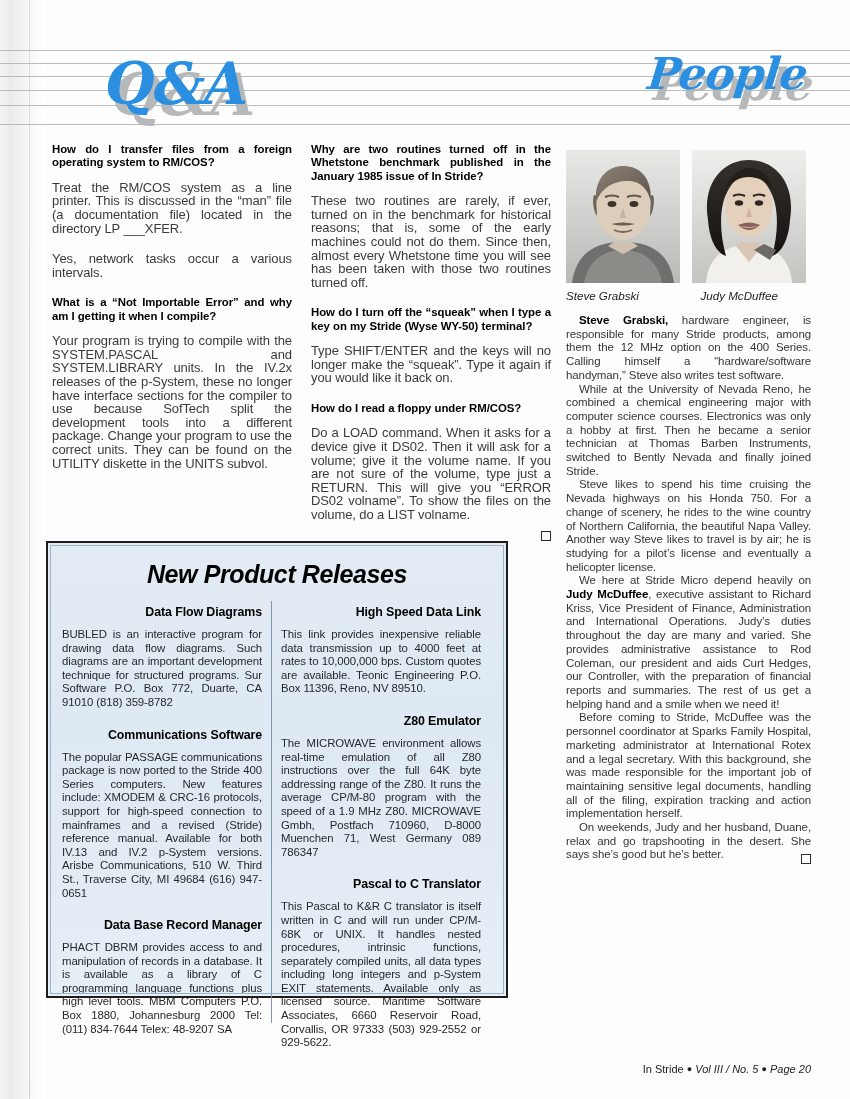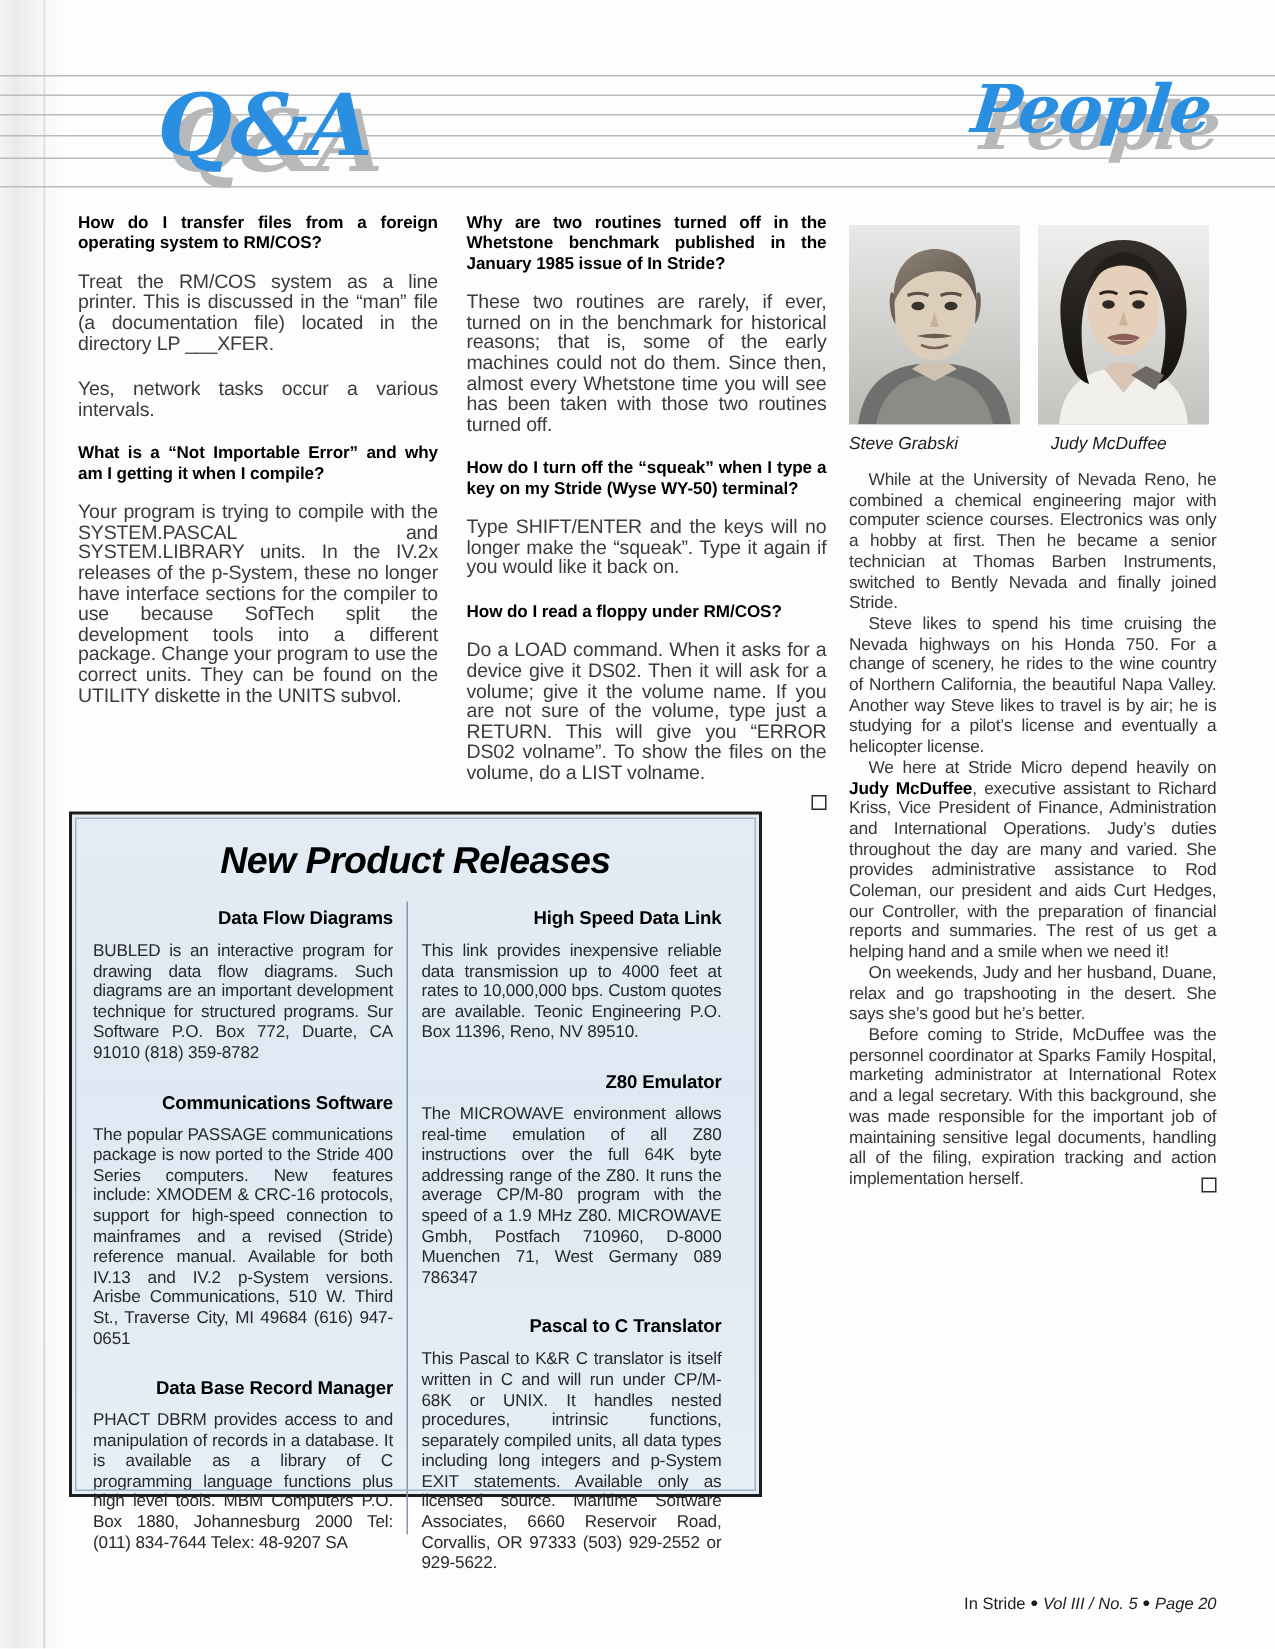--- a/index.html
+++ b/index.html
@@ -247,6 +247,7 @@
     <div class="caption right">Judy McDuffee</div>
   </div>
 
+  <p class="people-p first"><b>Steve Grabski,</b><span> hardware engineer, is responsible for many Stride products, among them the 12 MHz option on the 400 Series. Calling himself a “hardware/software handyman,” Steve also writes test software.</span></p>
   <p class="people-p">While at the University of Nevada Reno, he combined a chemical engineering major with computer science courses. Electronics was only a hobby at first. Then he became a senior technician at Thomas Barben Instruments, switched to Bently Nevada and finally joined Stride.</p>
   <p class="people-p">Steve likes to spend his time cruising the Nevada highways on his Honda 750. For a change of scenery, he rides to the wine country of Northern California, the beautiful Napa Valley. Another way Steve likes to travel is by air; he is studying for a pilot’s license and eventually a helicopter license.</p>
   <p class="people-p"><span>We here at Stride Micro depend heavily on </span><b>Judy McDuffee</b><span>, executive assistant to Richard Kriss, Vice President of Finance, Administration and International Operations. Judy’s duties throughout the day are many and varied. She provides administrative assistance to Rod Coleman, our president and aids Curt Hedges, our Controller, with the preparation of financial reports and summaries. The rest of us get a helping hand and a smile when we need it!</span></p>

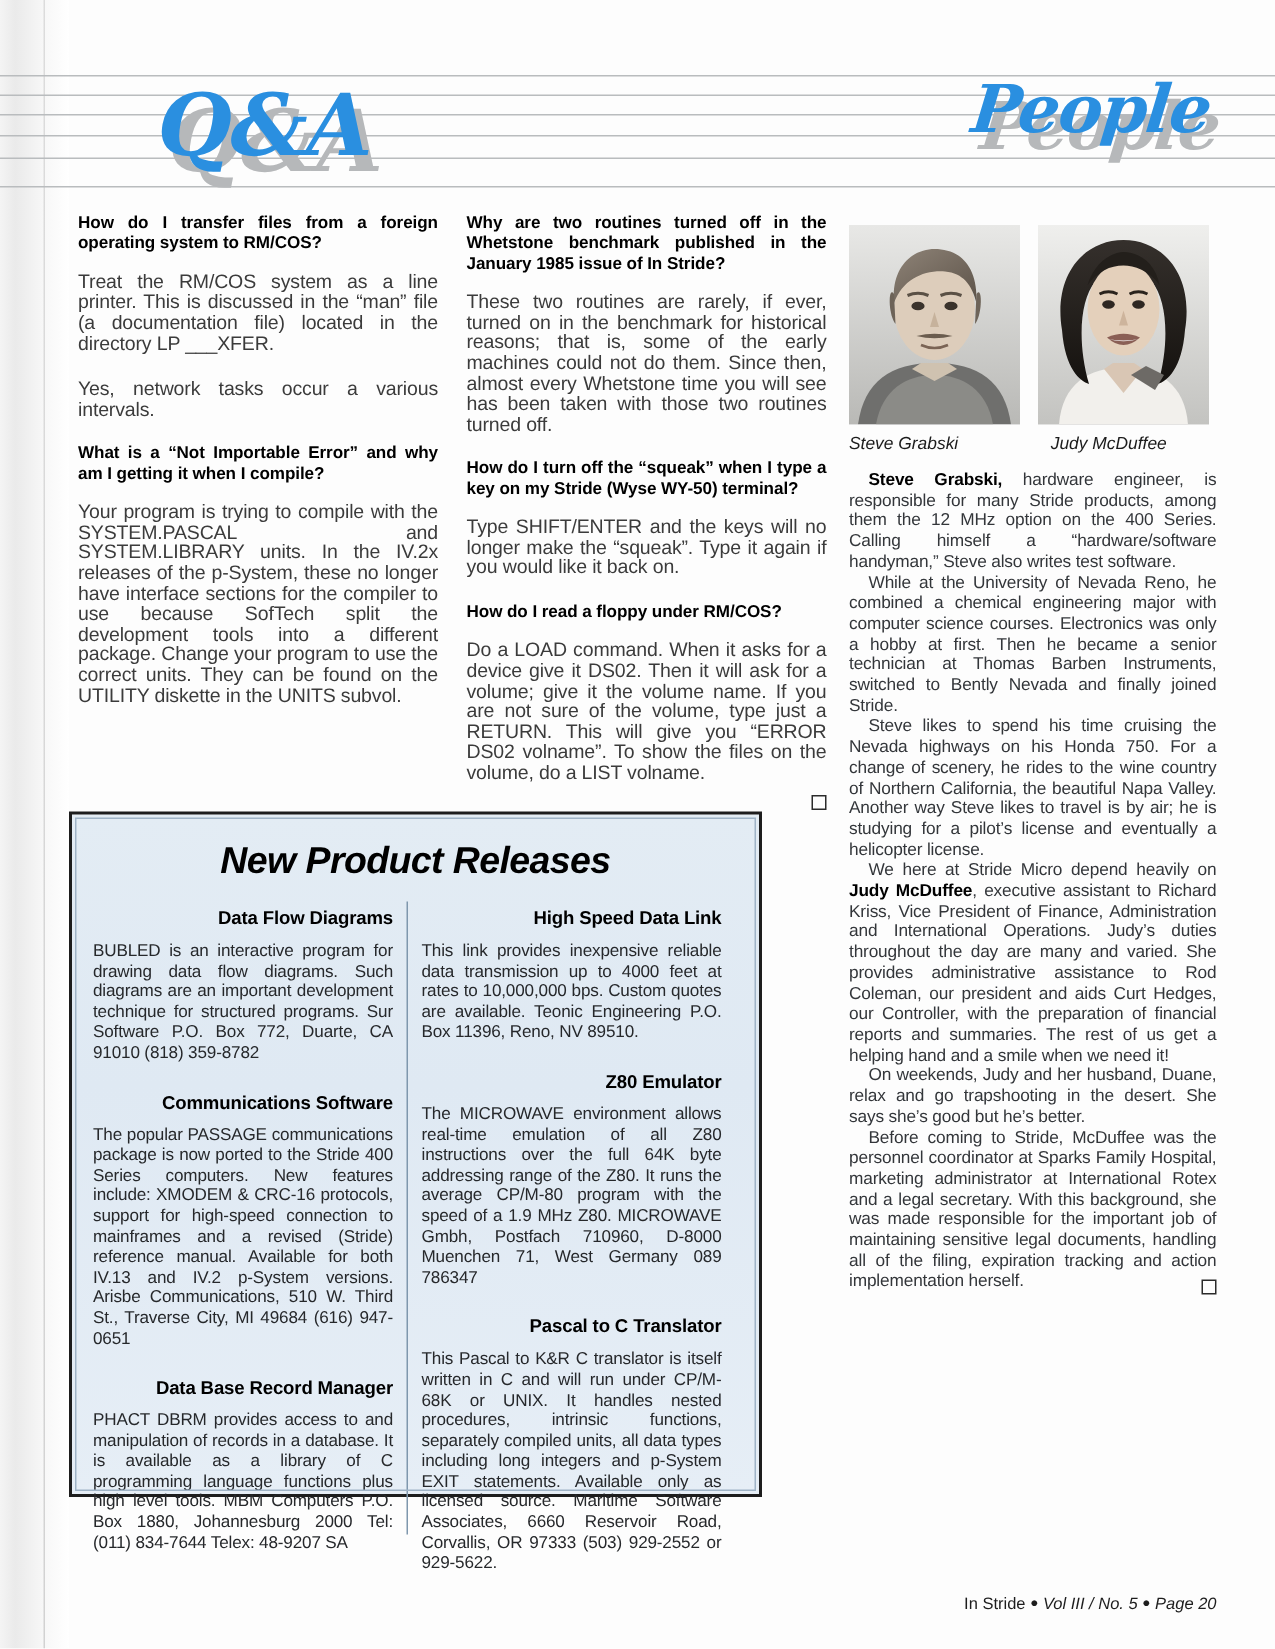--- a/index.html
+++ b/index.html
@@ -251,8 +251,8 @@
   <p class="people-p">While at the University of Nevada Reno, he combined a chemical engineering major with computer science courses. Electronics was only a hobby at first. Then he became a senior technician at Thomas Barben Instruments, switched to Bently Nevada and finally joined Stride.</p>
   <p class="people-p">Steve likes to spend his time cruising the Nevada highways on his Honda 750. For a change of scenery, he rides to the wine country of Northern California, the beautiful Napa Valley. Another way Steve likes to travel is by air; he is studying for a pilot’s license and eventually a helicopter license.</p>
   <p class="people-p"><span>We here at Stride Micro depend heavily on </span><b>Judy McDuffee</b><span>, executive assistant to Richard Kriss, Vice President of Finance, Administration and International Operations. Judy’s duties throughout the day are many and varied. She provides administrative assistance to Rod Coleman, our president and aids Curt Hedges, our Controller, with the preparation of financial reports and summaries. The rest of us get a helping hand and a smile when we need it!</span></p>
+  <p class="people-p">Before coming to Stride, McDuffee was the personnel coordinator at Sparks Family Hospital, marketing administrator at International Rotex and a legal secretary. With this background, she was made responsible for the important job of maintaining sensitive legal documents, handling all of the filing, expiration tracking and action implementation herself.</p>
   <p class="people-p">On weekends, Judy and her husband, Duane, relax and go trapshooting in the desert. She says she’s good but he’s better.</p>
-  <p class="people-p">Before coming to Stride, McDuffee was the personnel coordinator at Sparks Family Hospital, marketing administrator at International Rotex and a legal secretary. With this background, she was made responsible for the important job of maintaining sensitive legal documents, handling all of the filing, expiration tracking and action implementation herself.</p>
   <p class="endmark-line"><span class="endmark"></span></p>
 </div>
 

